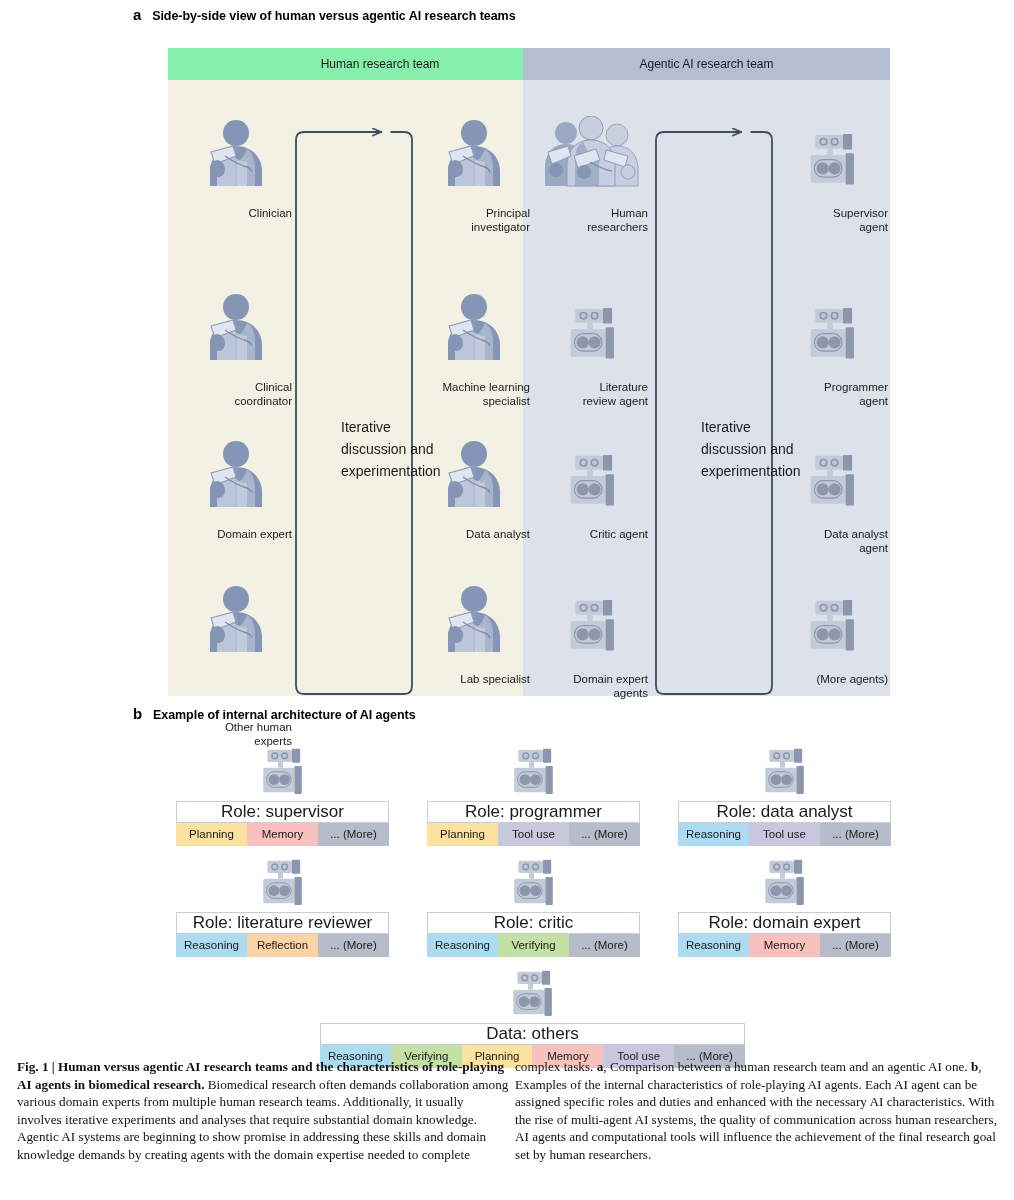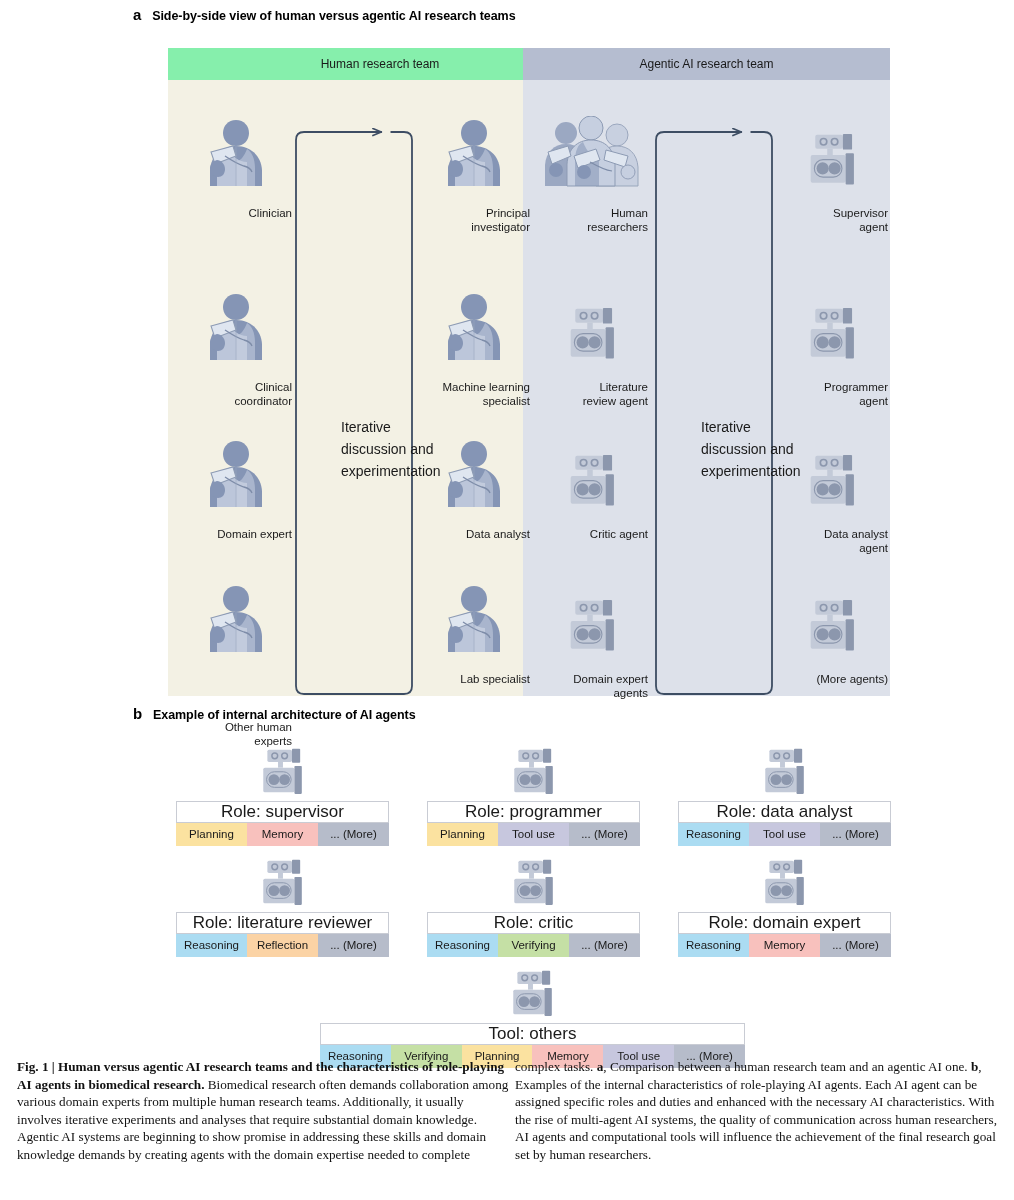--- a/index.html
+++ b/index.html
@@ -546,7 +546,7 @@
     <circle cx="30" cy="38.5" r="6.6" fill="#8c97ad"></circle>
   </svg>
       </div>
-      <div class="role-bar">Tool: others</div>
+      <div class="role-bar">Data: others</div>
       <div class="tag-row">
         <div class="tag" style="background: rgb(171, 220, 242);">Reasoning</div>
         <div class="tag" style="background: rgb(197, 224, 165);">Verifying</div>

